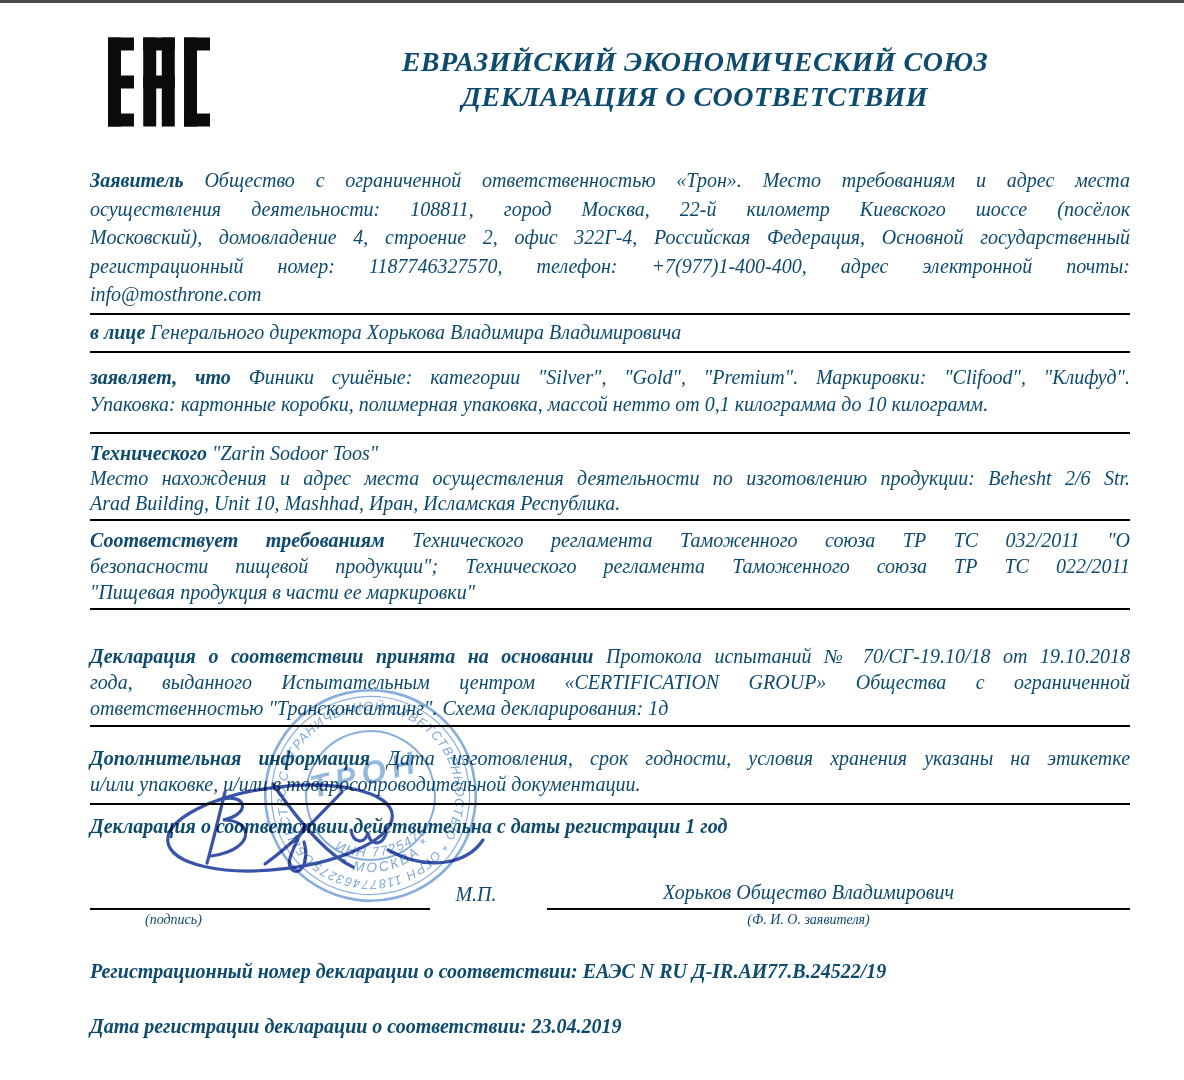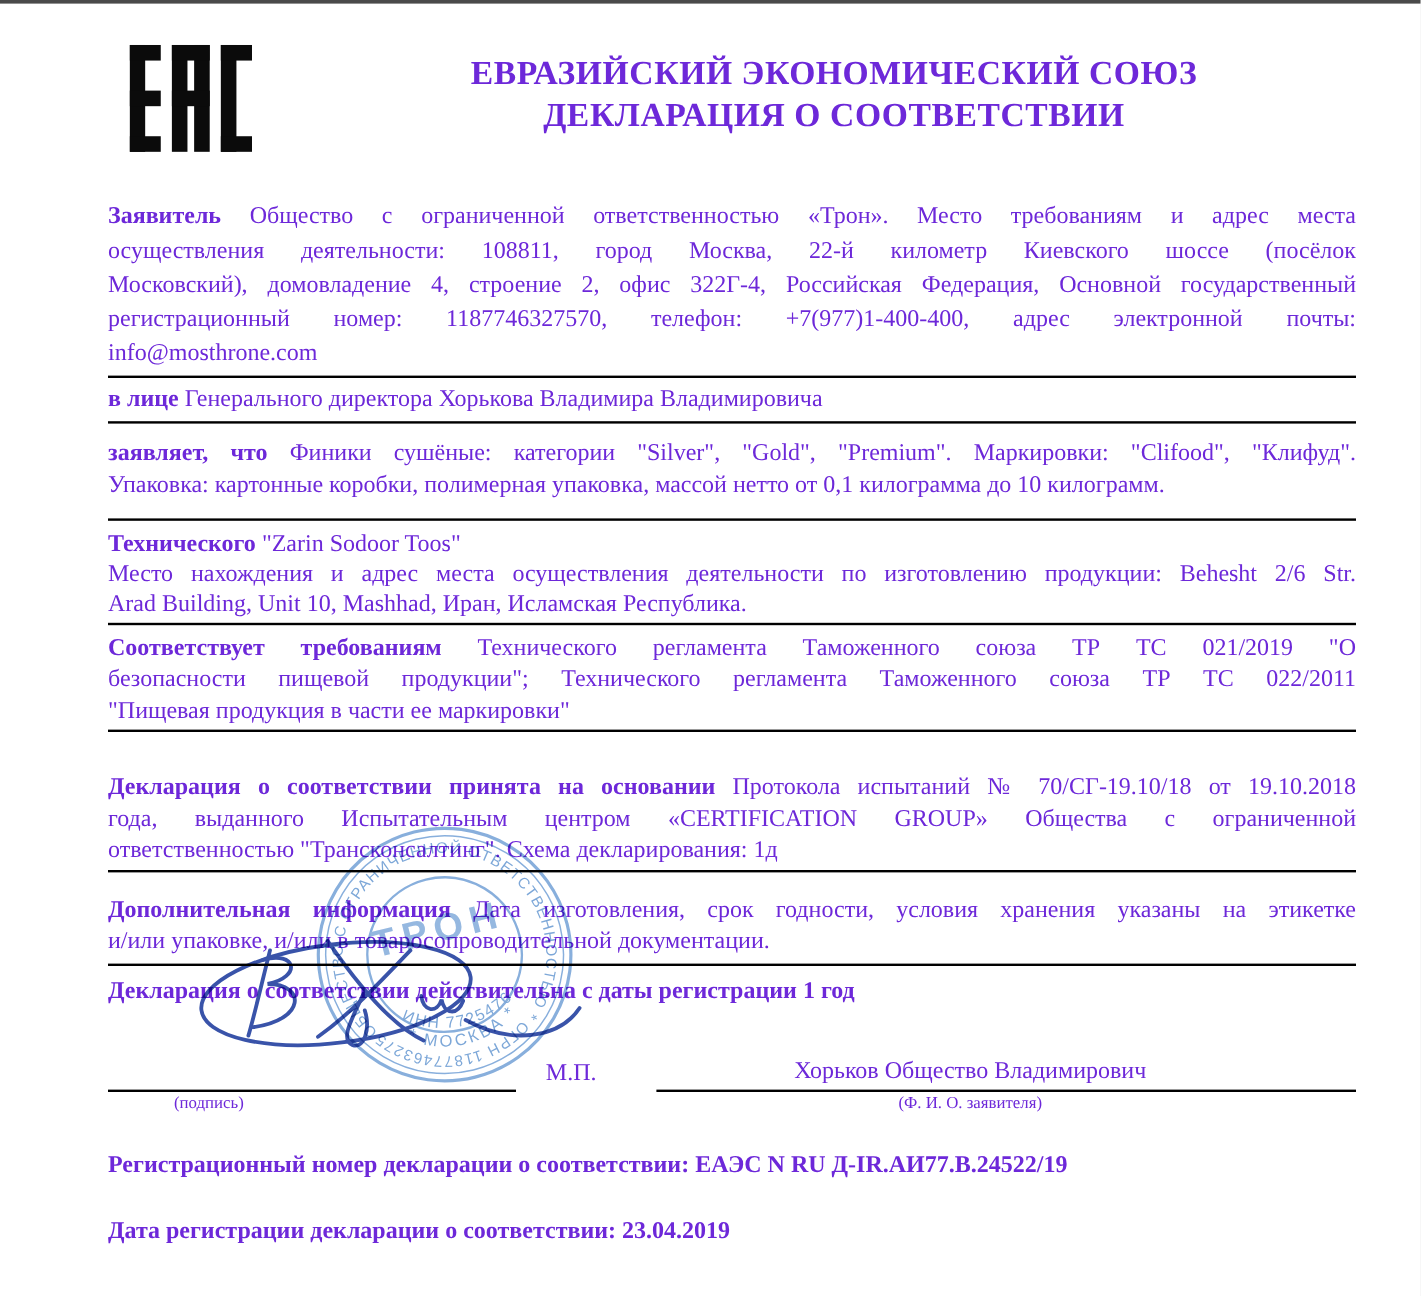--- a/index.html
+++ b/index.html
@@ -4,7 +4,7 @@
 <style>
   html,body{margin:0;padding:0;background:#e8e8e8;}
   .page{position:relative;width:1184px;height:1080px;background:#ffffff;overflow:hidden;
-        font-family:"Liberation Serif","DejaVu Serif",serif;color:#6d28d9;}
+        font-family:"Liberation Serif","DejaVu Serif",serif;color:#0c4a6e;font-style:italic;}
   .top-edge{position:absolute;left:0;top:0;width:100%;height:3px;background:#4a4a4a;}
 
   

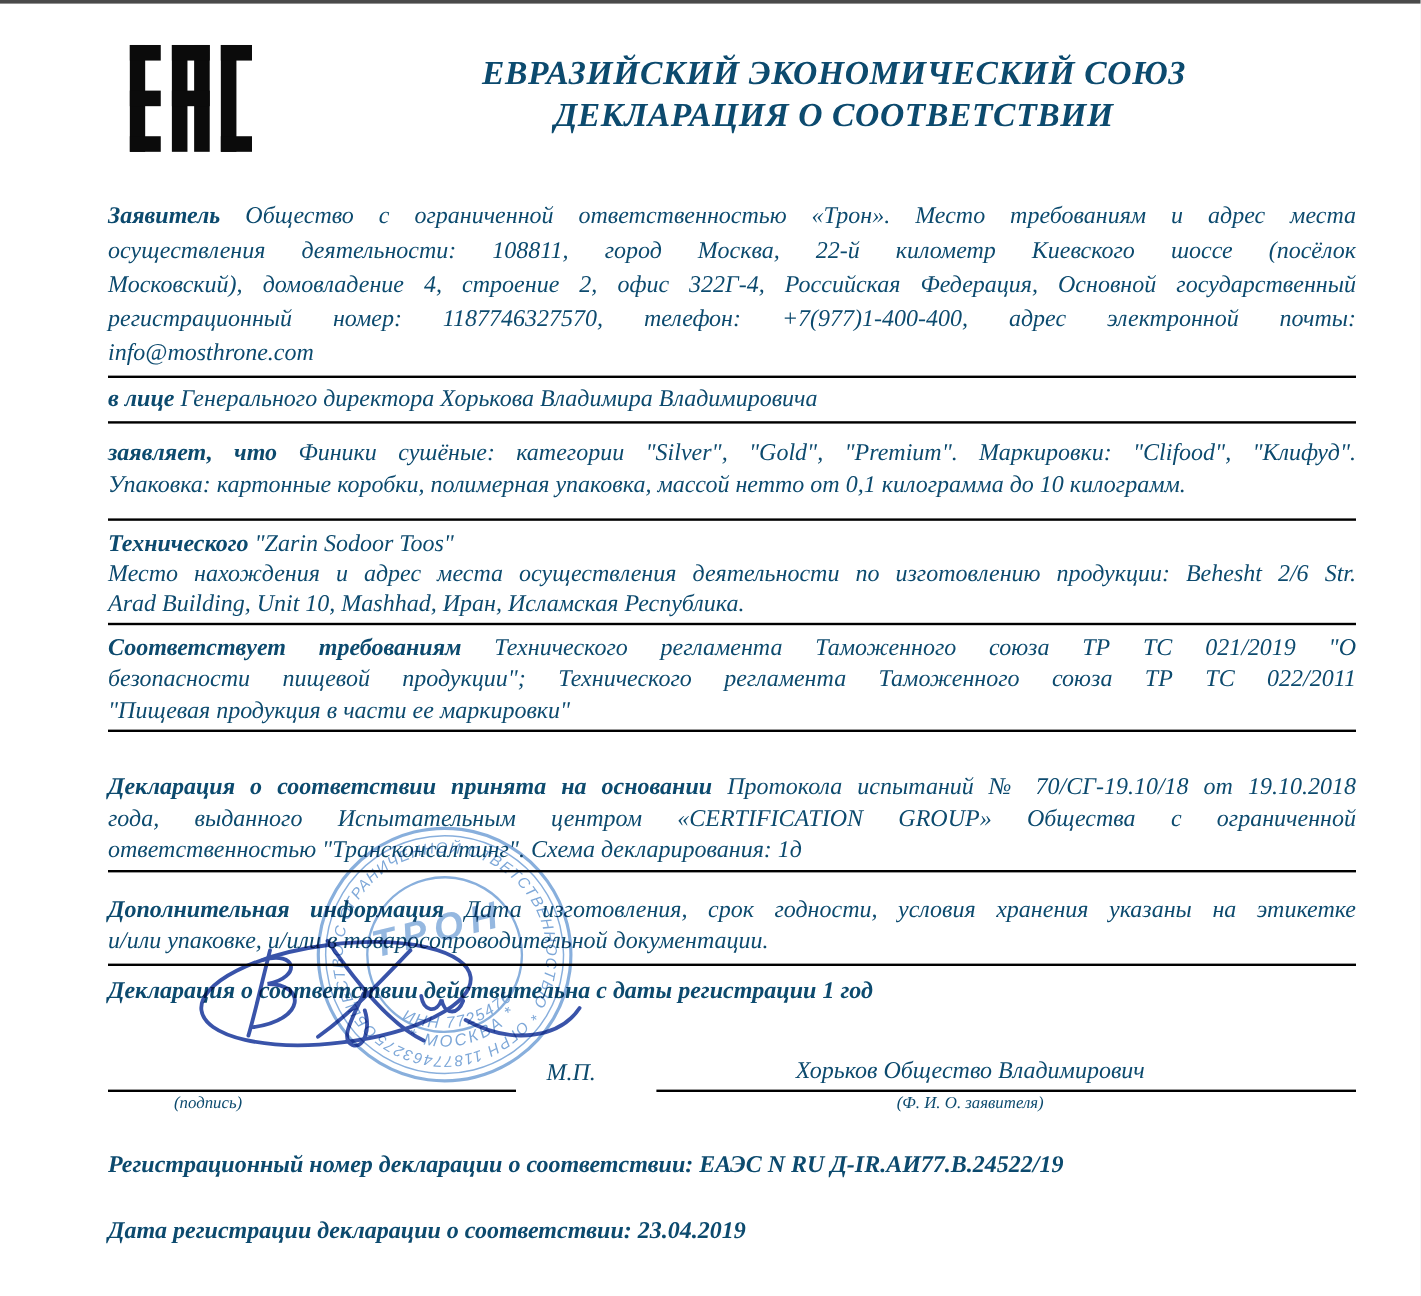--- a/index.html
+++ b/index.html
@@ -101,7 +101,7 @@
     </div>
 
     <div class="sec-complies">
-      <div class="pline"><b class="lead">Соответствует требованиям</b> <span>Технического регламента Таможенного союза ТР ТС 021/2019 "О</span></div>
+      <div class="pline"><b class="lead">Соответствует требованиям</b> <span>Технического регламента Таможенного союза ТР ТС 032/2011 "О</span></div>
       <div class="pline">безопасности пищевой продукции"; Технического регламента Таможенного союза ТР ТС 022/2011</div>
       <div class="pline pl-left">"Пищевая продукция в части ее маркировки"</div>
     </div>

